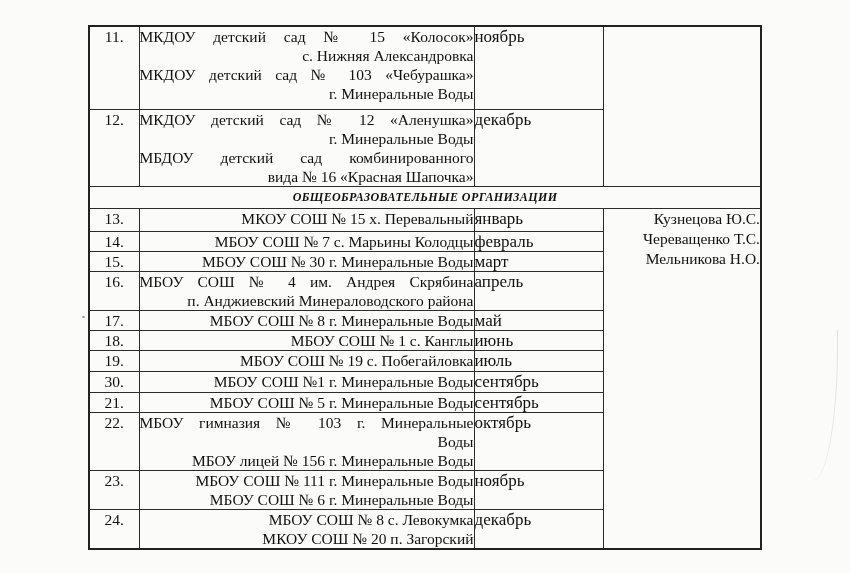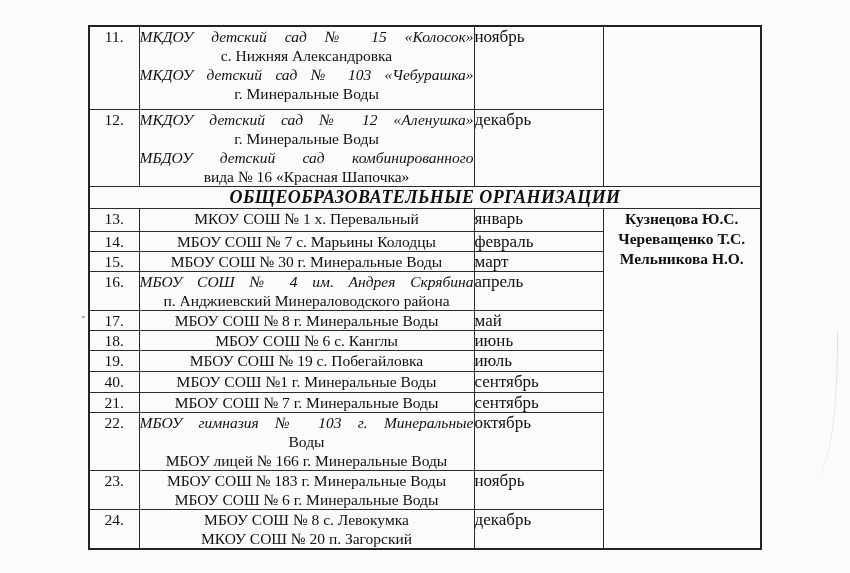--- a/index.html
+++ b/index.html
@@ -57,7 +57,6 @@
   .line.st {
     text-align: justify;
     text-align-last: justify;
-    font-style: italic;
   }
   td.section {
     text-align: center;

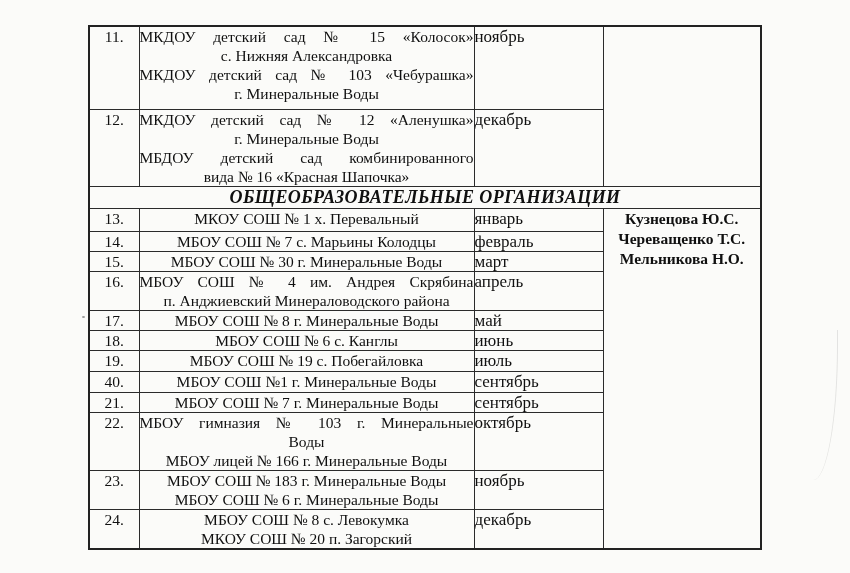--- a/index.html
+++ b/index.html
@@ -53,7 +53,7 @@
     line-height: 20px;
     font-weight: bold;
   }
-  .line { text-align: center; }
+  .line { text-align: right; }
   .line.st {
     text-align: justify;
     text-align-last: justify;

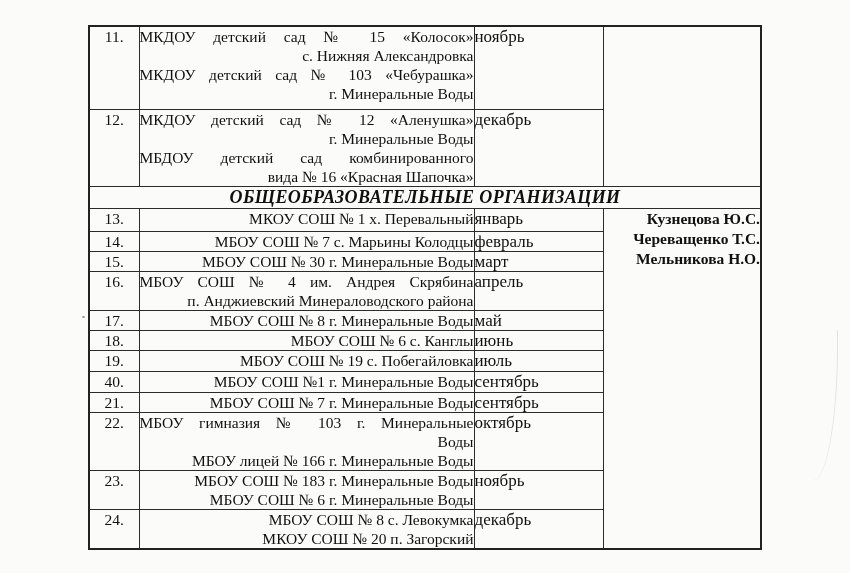--- a/index.html
+++ b/index.html
@@ -62,7 +62,7 @@
     text-align: center;
     font-weight: bold;
     font-style: italic;
-    font-size: 18px;
+    font-size: 12px;
     line-height: 21px;
     letter-spacing: 0.4px;
     padding: 0;

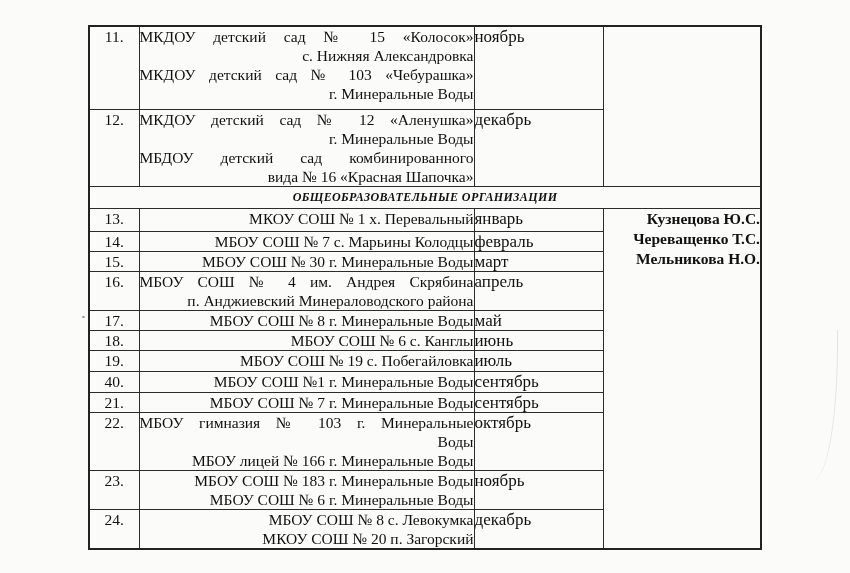--- a/index.html
+++ b/index.html
@@ -131,7 +131,7 @@
     <tr style="height:23px">
       <td class="num">13.</td>
       <td class="org">
-        <div class="line">МКОУ СОШ № 1 х. Перевальный</div>
+        <div class="line">МКОУ СОШ № 15 х. Перевальный</div>
       </td>
       <td class="month">январь</td>
       <td class="names" rowspan="12">

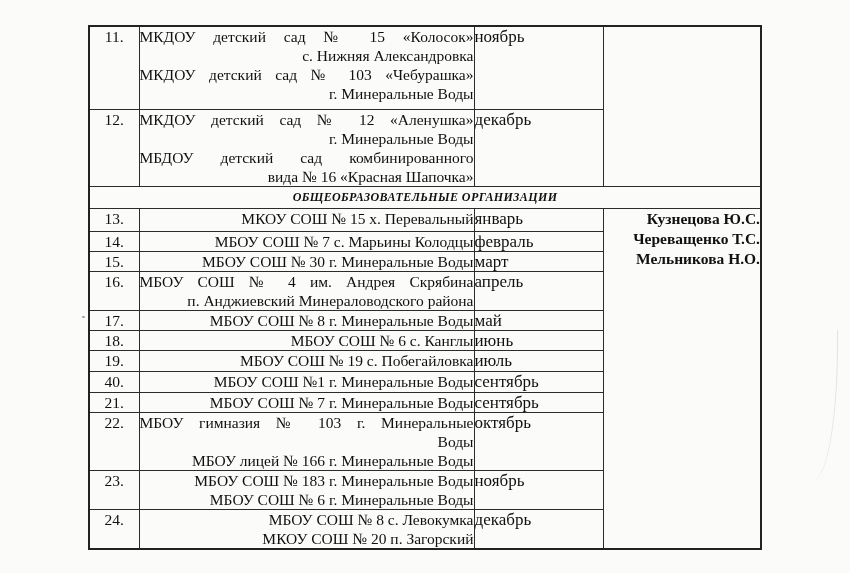--- a/index.html
+++ b/index.html
@@ -51,7 +51,6 @@
     padding: 3px 4px 0 9px;
     font-size: 15.5px;
     line-height: 20px;
-    font-weight: bold;
   }
   .line { text-align: right; }
   .line.st {

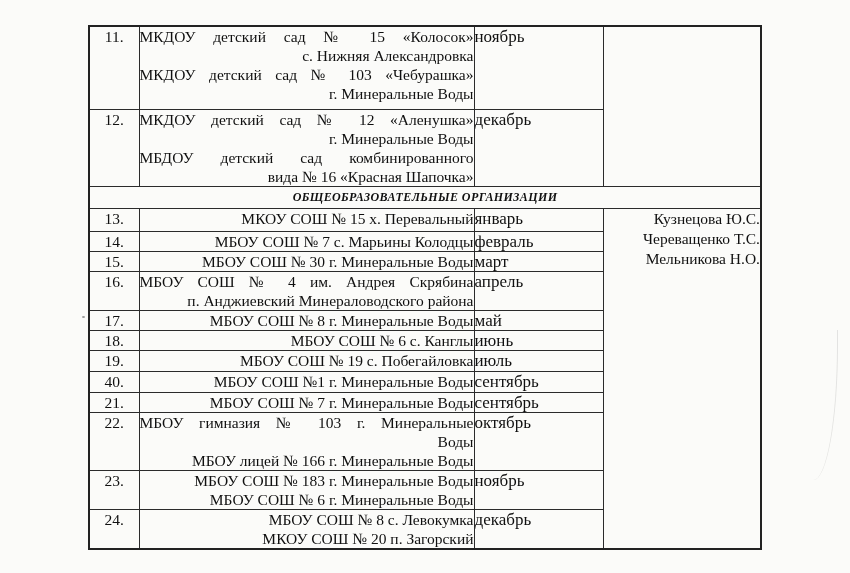--- a/index.html
+++ b/index.html
@@ -176,7 +176,7 @@
     <tr style="height:20px">
       <td class="num">18.</td>
       <td class="org">
-        <div class="line">МБОУ СОШ № 6 с. Канглы</div>
+        <div class="line">МБОУ СОШ № 1 с. Канглы</div>
       </td>
       <td class="month">июнь</td>
     </tr>

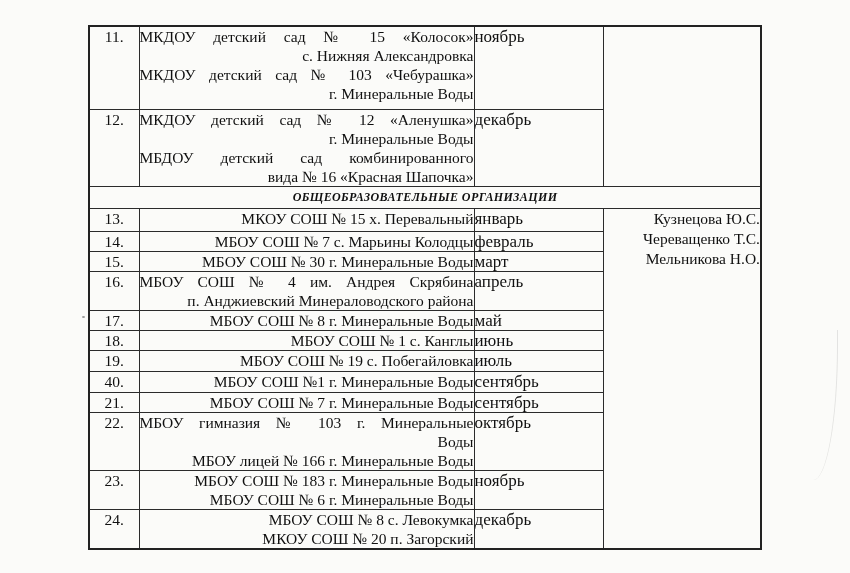--- a/index.html
+++ b/index.html
@@ -190,7 +190,7 @@
     </tr>
 
     <tr style="height:21px">
-      <td class="num">40.</td>
+      <td class="num">30.</td>
       <td class="org">
         <div class="line">МБОУ СОШ №1 г. Минеральные Воды</div>
       </td>

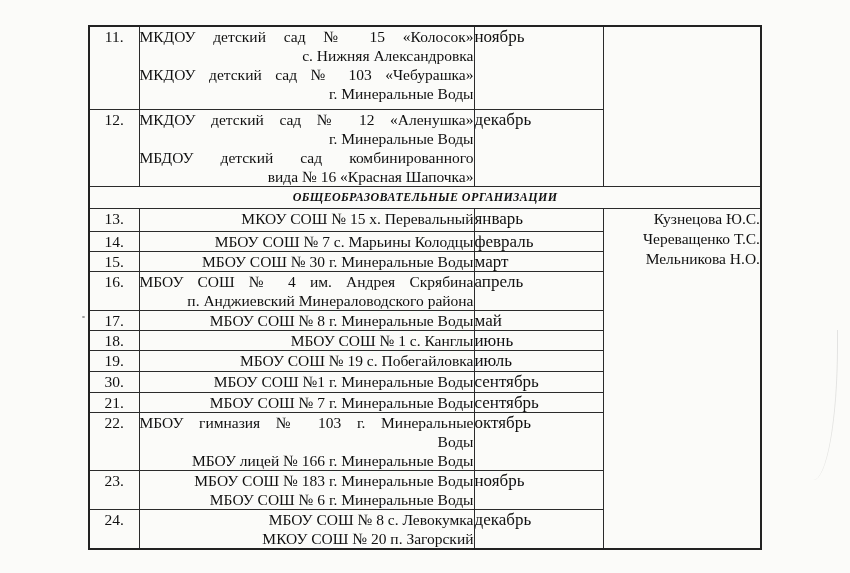--- a/index.html
+++ b/index.html
@@ -200,7 +200,7 @@
     <tr style="height:18px">
       <td class="num">21.</td>
       <td class="org">
-        <div class="line">МБОУ СОШ № 7 г. Минеральные Воды</div>
+        <div class="line">МБОУ СОШ № 5 г. Минеральные Воды</div>
       </td>
       <td class="month">сентябрь</td>
     </tr>

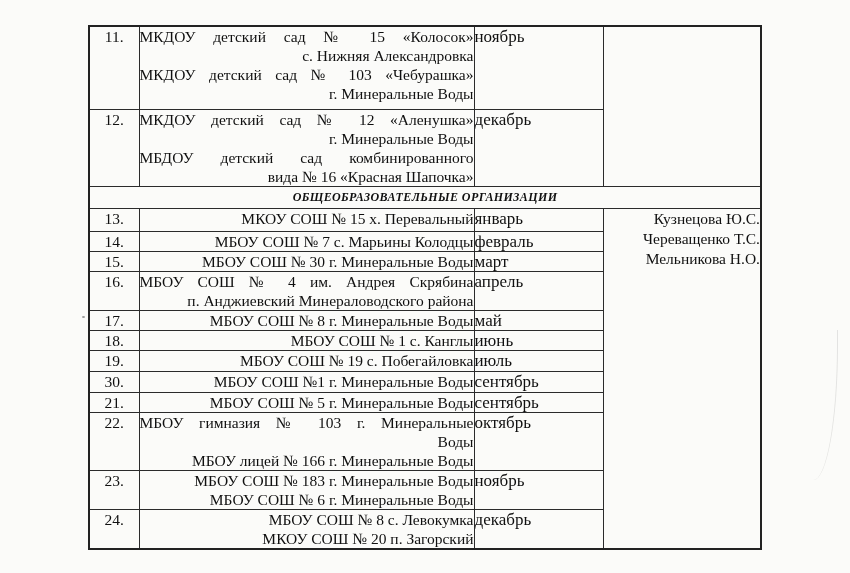--- a/index.html
+++ b/index.html
@@ -210,7 +210,7 @@
       <td class="org">
         <div class="line st">МБОУ гимназия № 103 г. Минеральные</div>
         <div class="line">Воды</div>
-        <div class="line">МБОУ лицей № 166 г. Минеральные Воды</div>
+        <div class="line">МБОУ лицей № 156 г. Минеральные Воды</div>
       </td>
       <td class="month">октябрь</td>
     </tr>

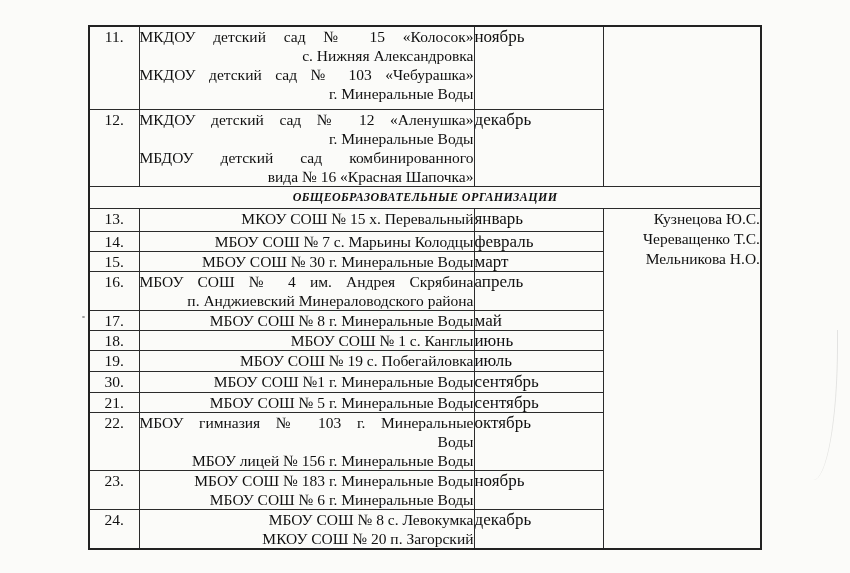--- a/index.html
+++ b/index.html
@@ -218,7 +218,7 @@
     <tr style="height:39px">
       <td class="num">23.</td>
       <td class="org">
-        <div class="line">МБОУ СОШ № 183 г. Минеральные Воды</div>
+        <div class="line">МБОУ СОШ № 111 г. Минеральные Воды</div>
         <div class="line">МБОУ СОШ № 6 г. Минеральные Воды</div>
       </td>
       <td class="month">ноябрь</td>

